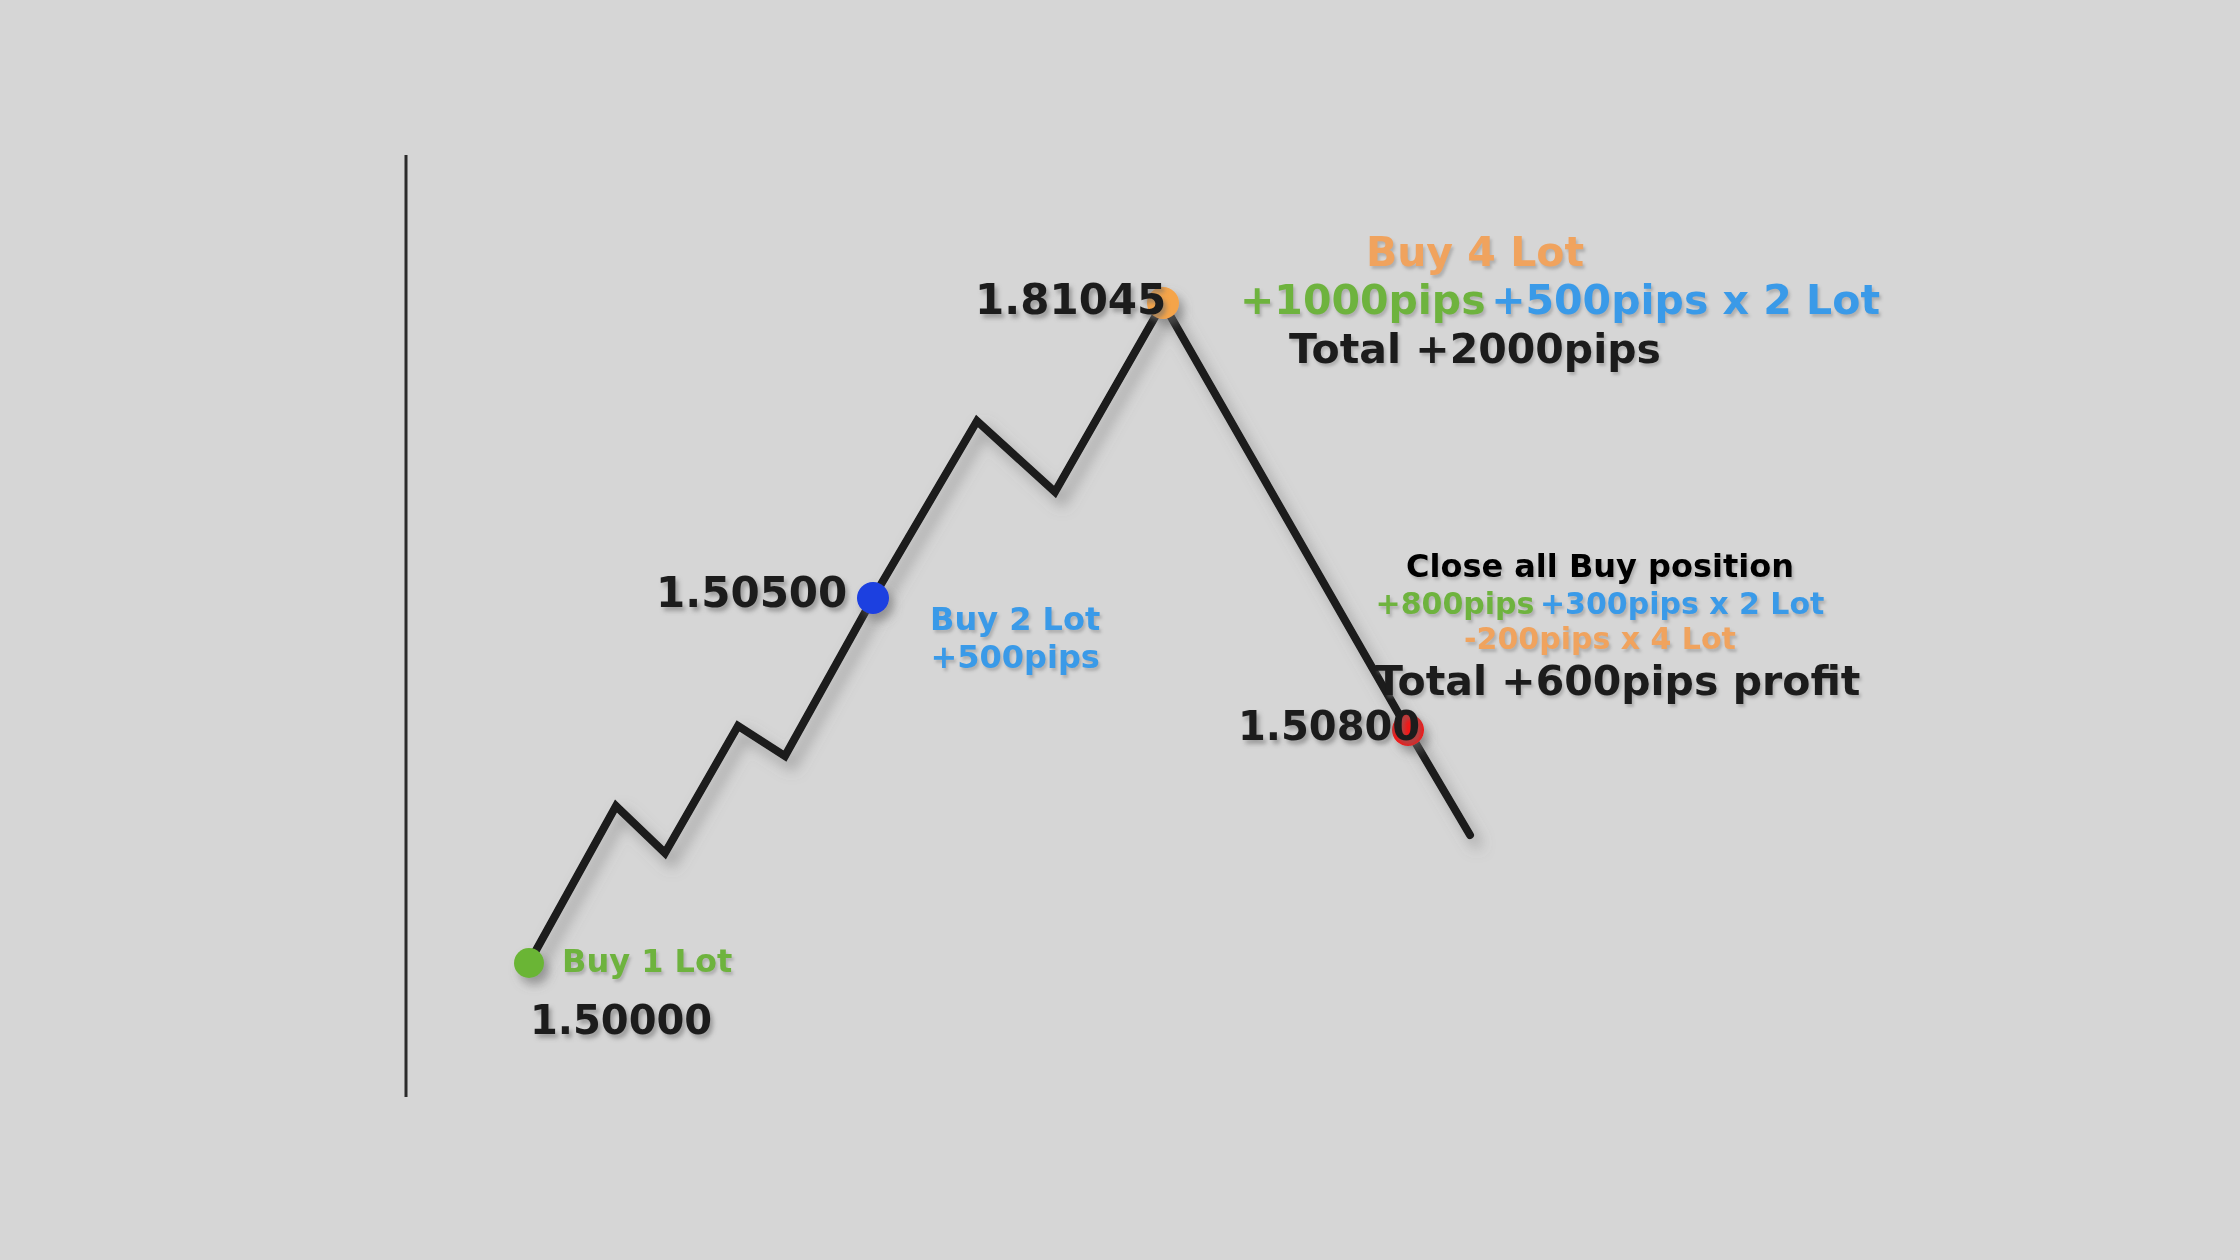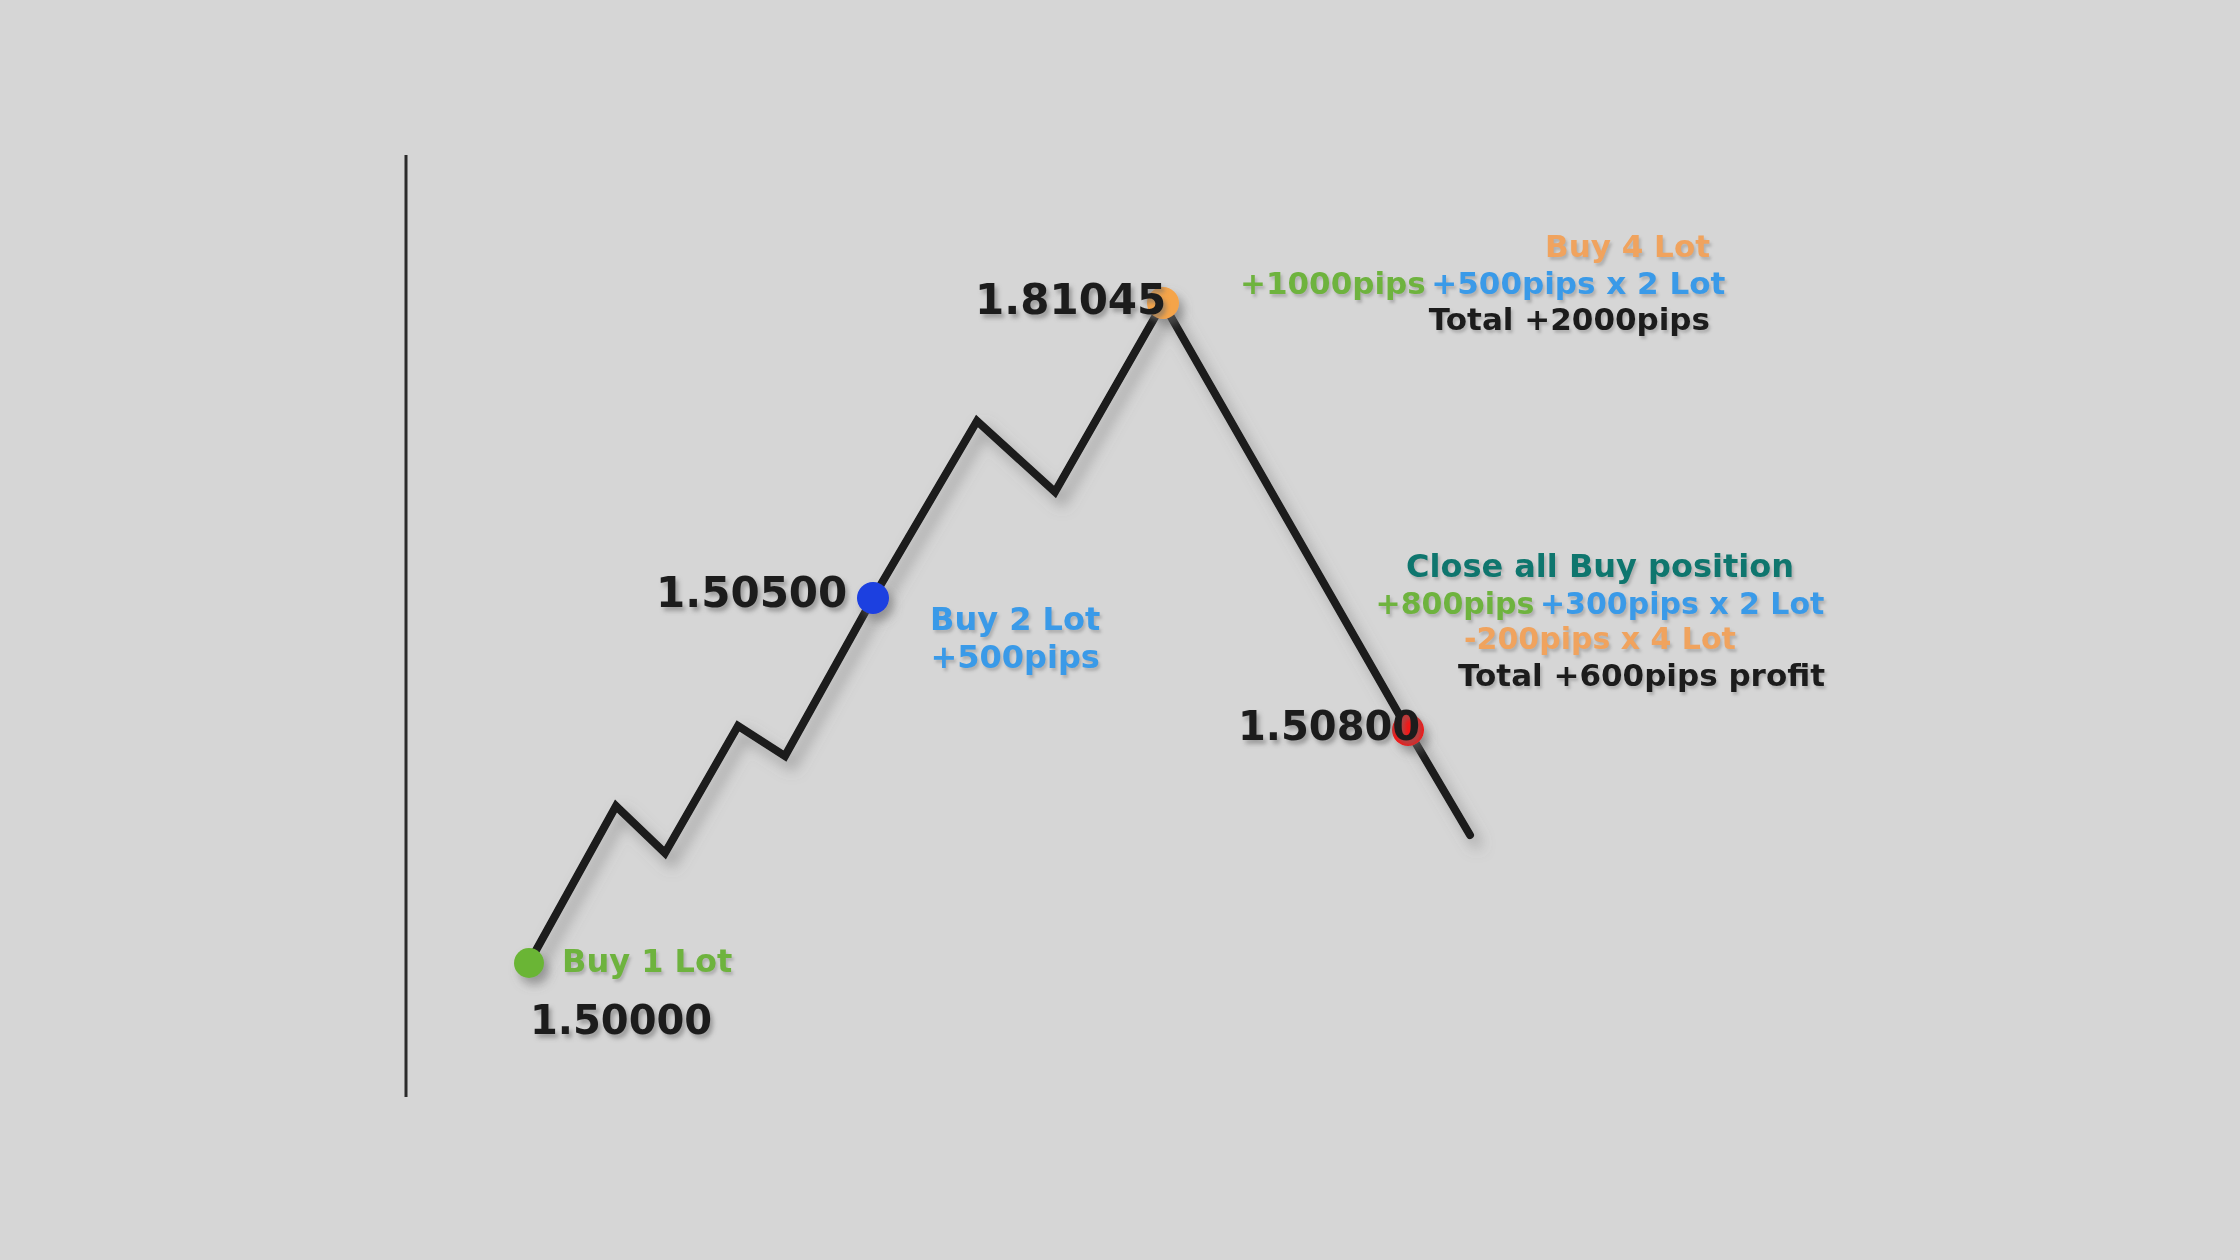--- a/index.html
+++ b/index.html
@@ -46,7 +46,7 @@
   .c-red    { color: #0f766e; }
   .c-black  { color: #1c1c1c; }
   .f-32 { font-size: 32px; }
-  .f-31 { font-size: 31px; text-align: right; }
+  .f-31 { font-size: 41px; }
   .f-30 { font-size: 30px; }
 </style>
 </head>

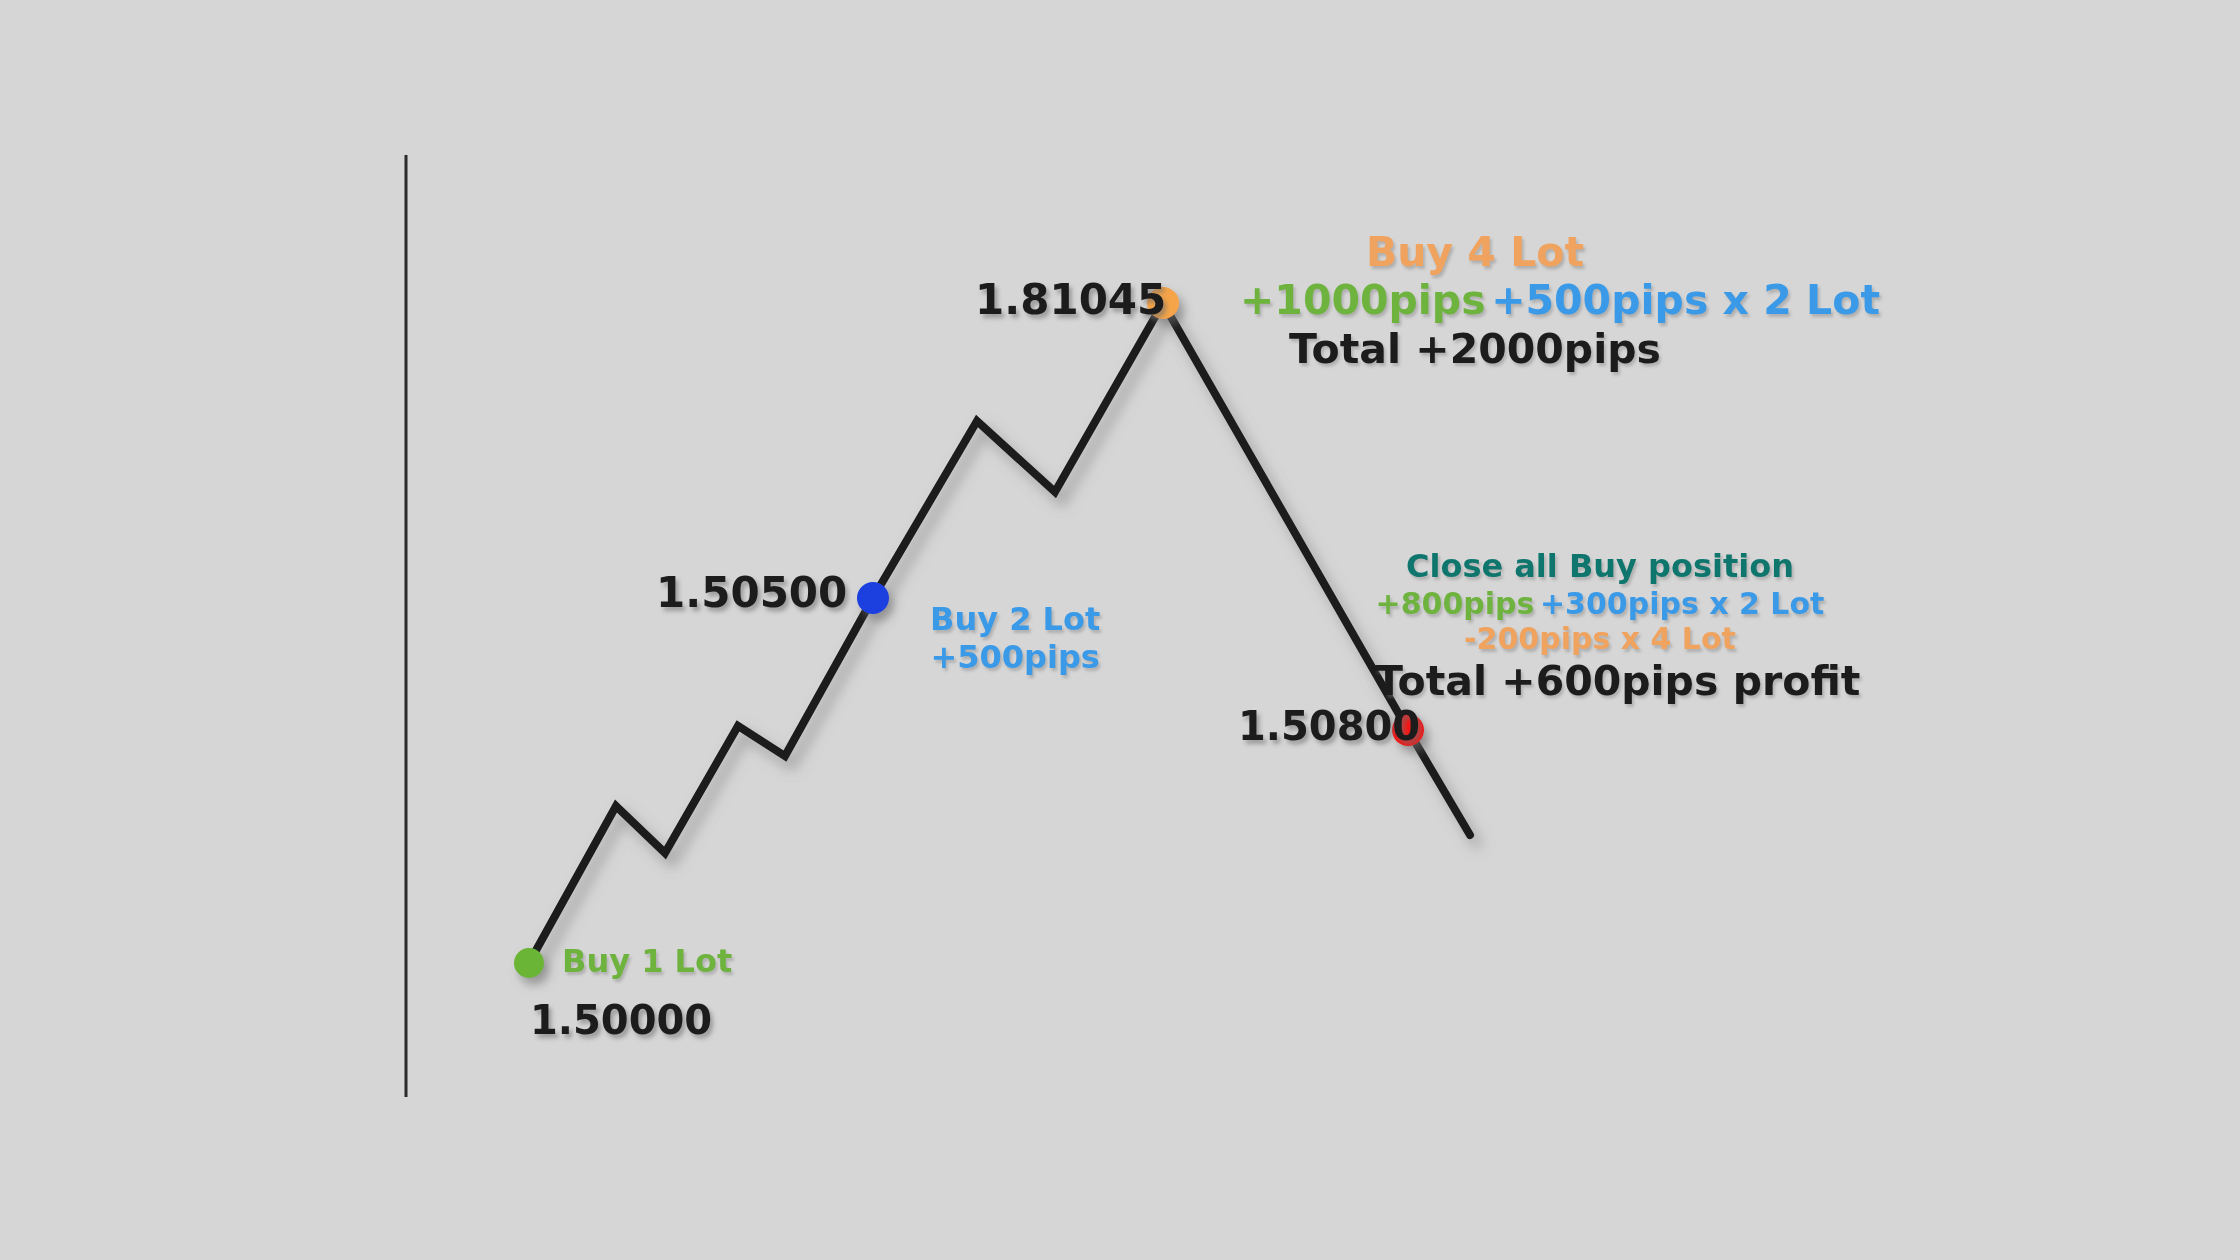--- a/index.html
+++ b/index.html
@@ -43,7 +43,7 @@
   .c-green  { color: #6eb33e; }
   .c-blue   { color: #3a9ae8; }
   .c-orange { color: #f0a35e; }
-  .c-red    { color: #0f766e; }
+  .c-red    { color: #000000; }
   .c-black  { color: #1c1c1c; }
   .f-32 { font-size: 32px; }
   .f-31 { font-size: 41px; }

